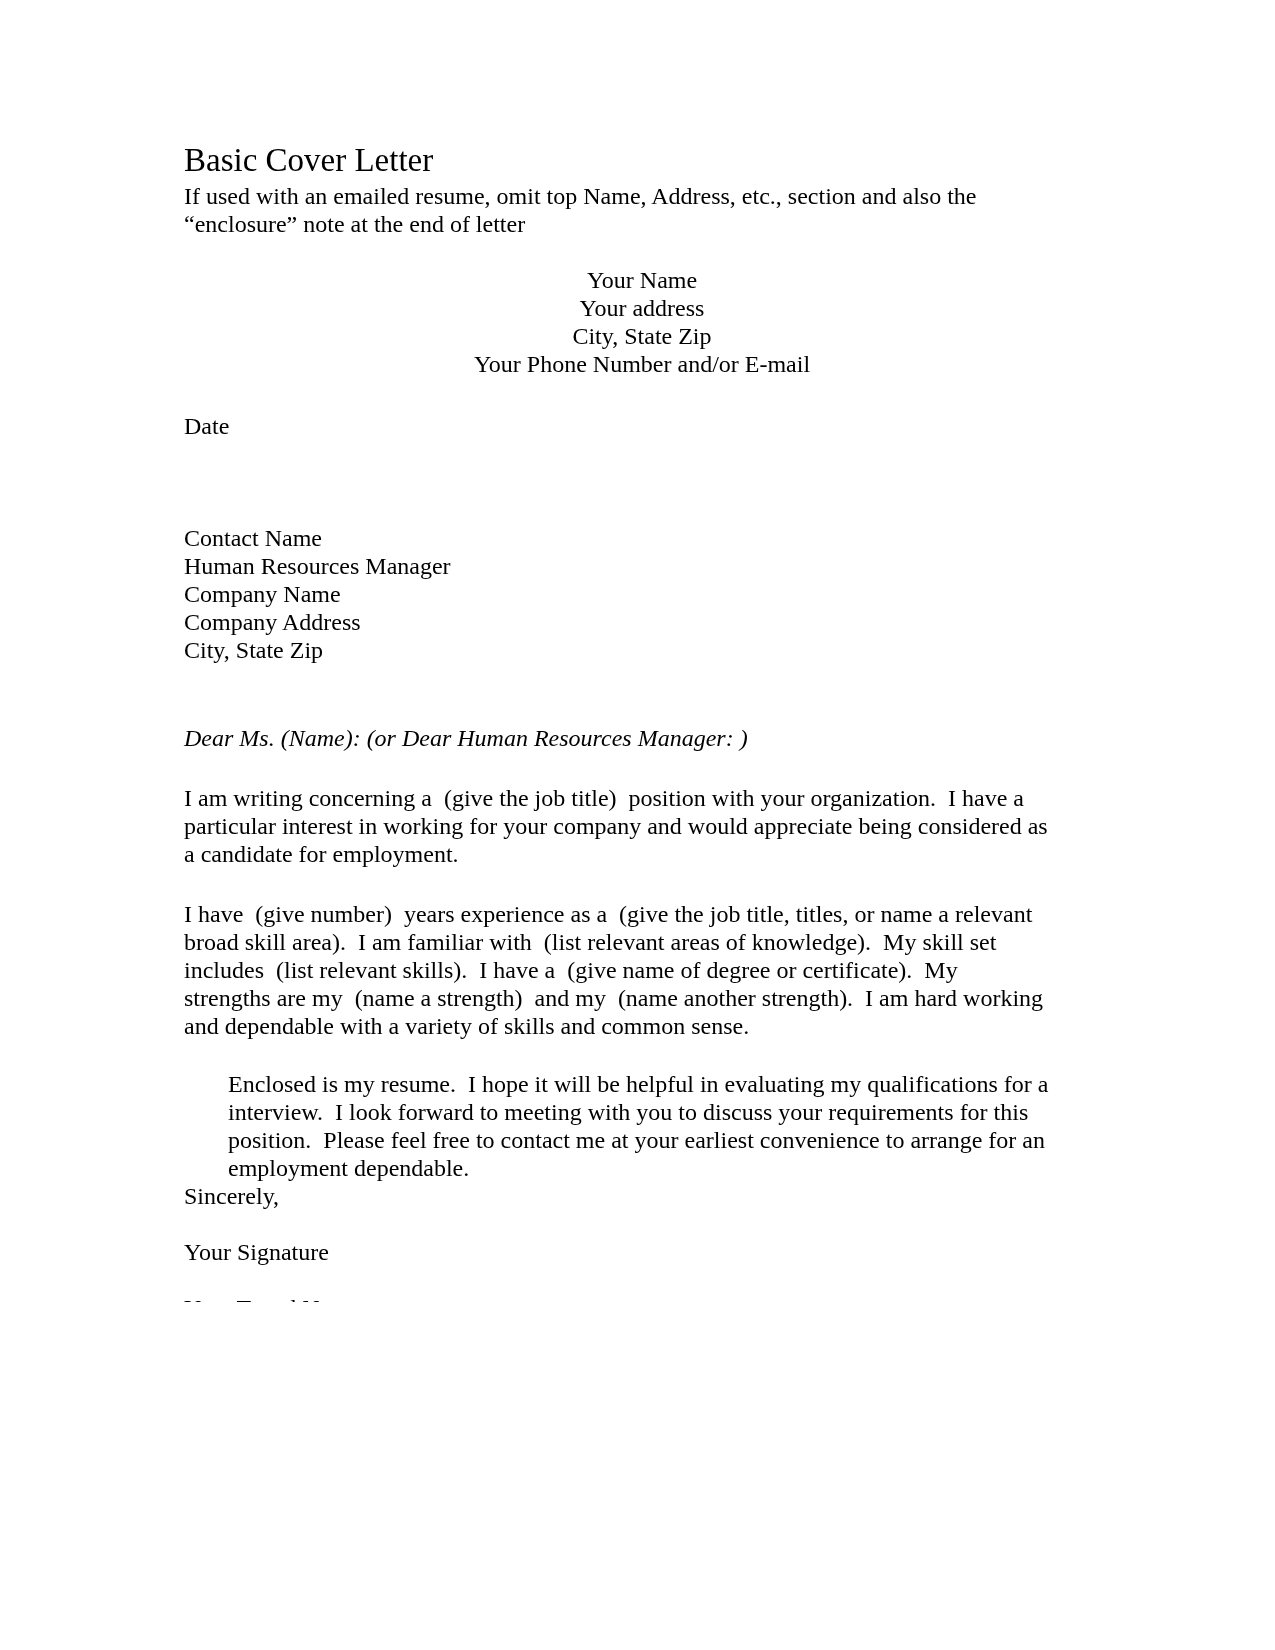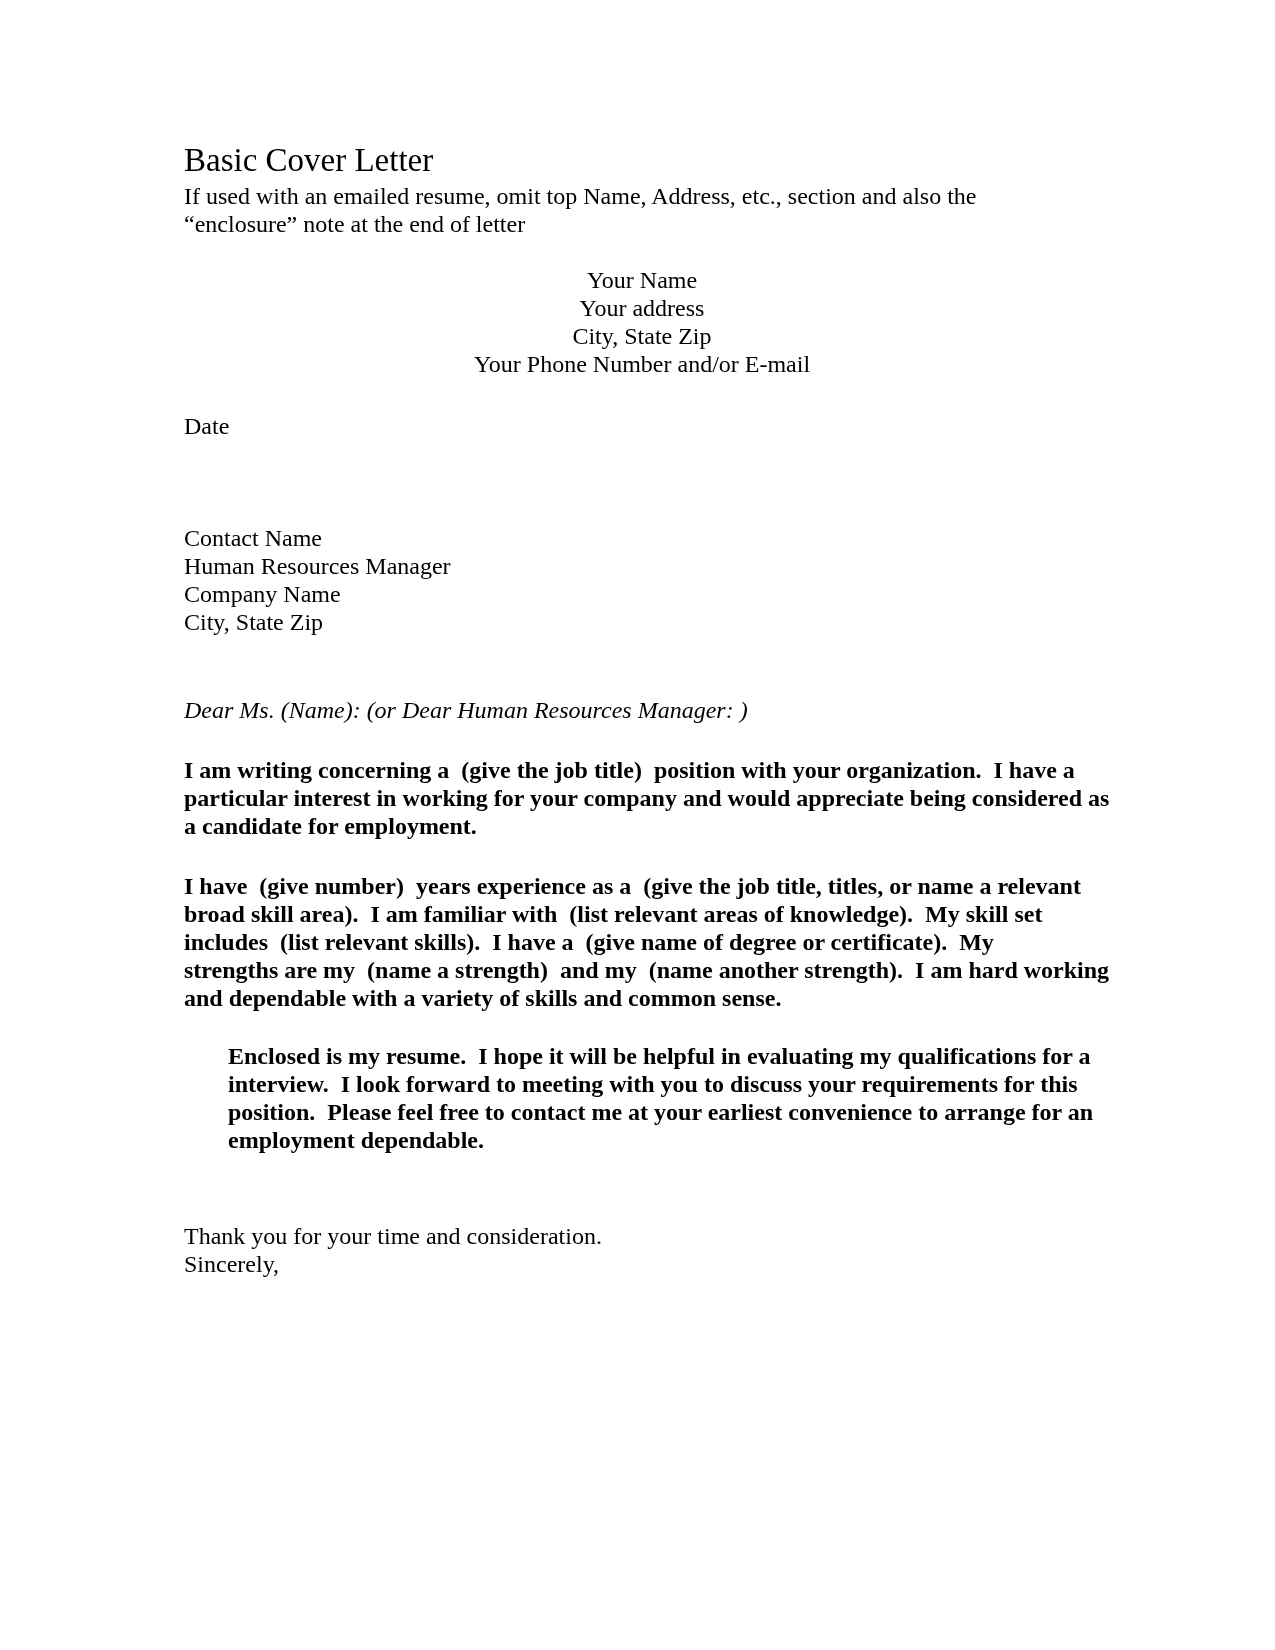--- a/index.html
+++ b/index.html
@@ -94,6 +94,7 @@
       <div class="line">Contact Name</div>
       <div class="line">Human Resources Manager</div>
       <div class="line">Company Name</div>
+      <div class="line">Company Address</div>
       <div class="line">City, State Zip</div>
     </div>
 

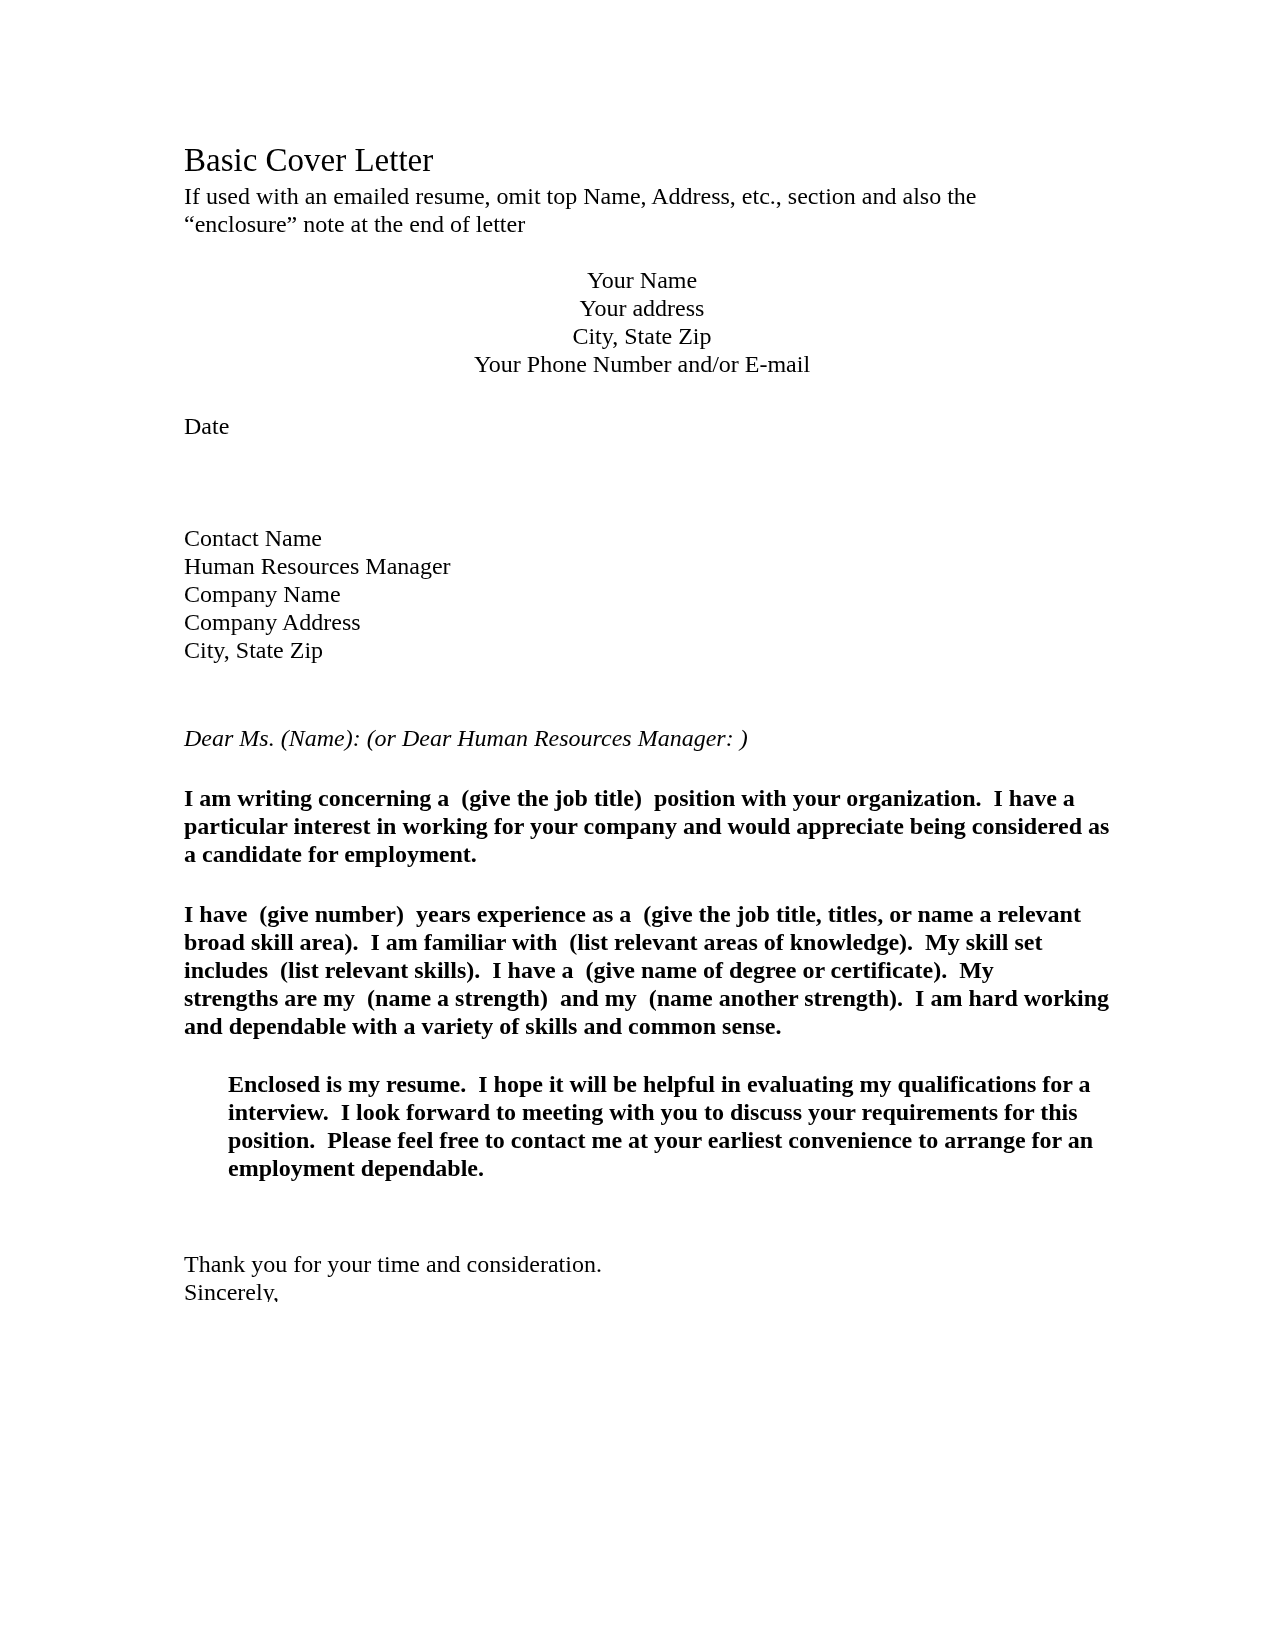--- a/index.html
+++ b/index.html
@@ -48,7 +48,6 @@
   }
   .para {
     margin-top: 32px;
-    font-weight: bold;
   }
   .para-3 {
     margin-top: 30px;

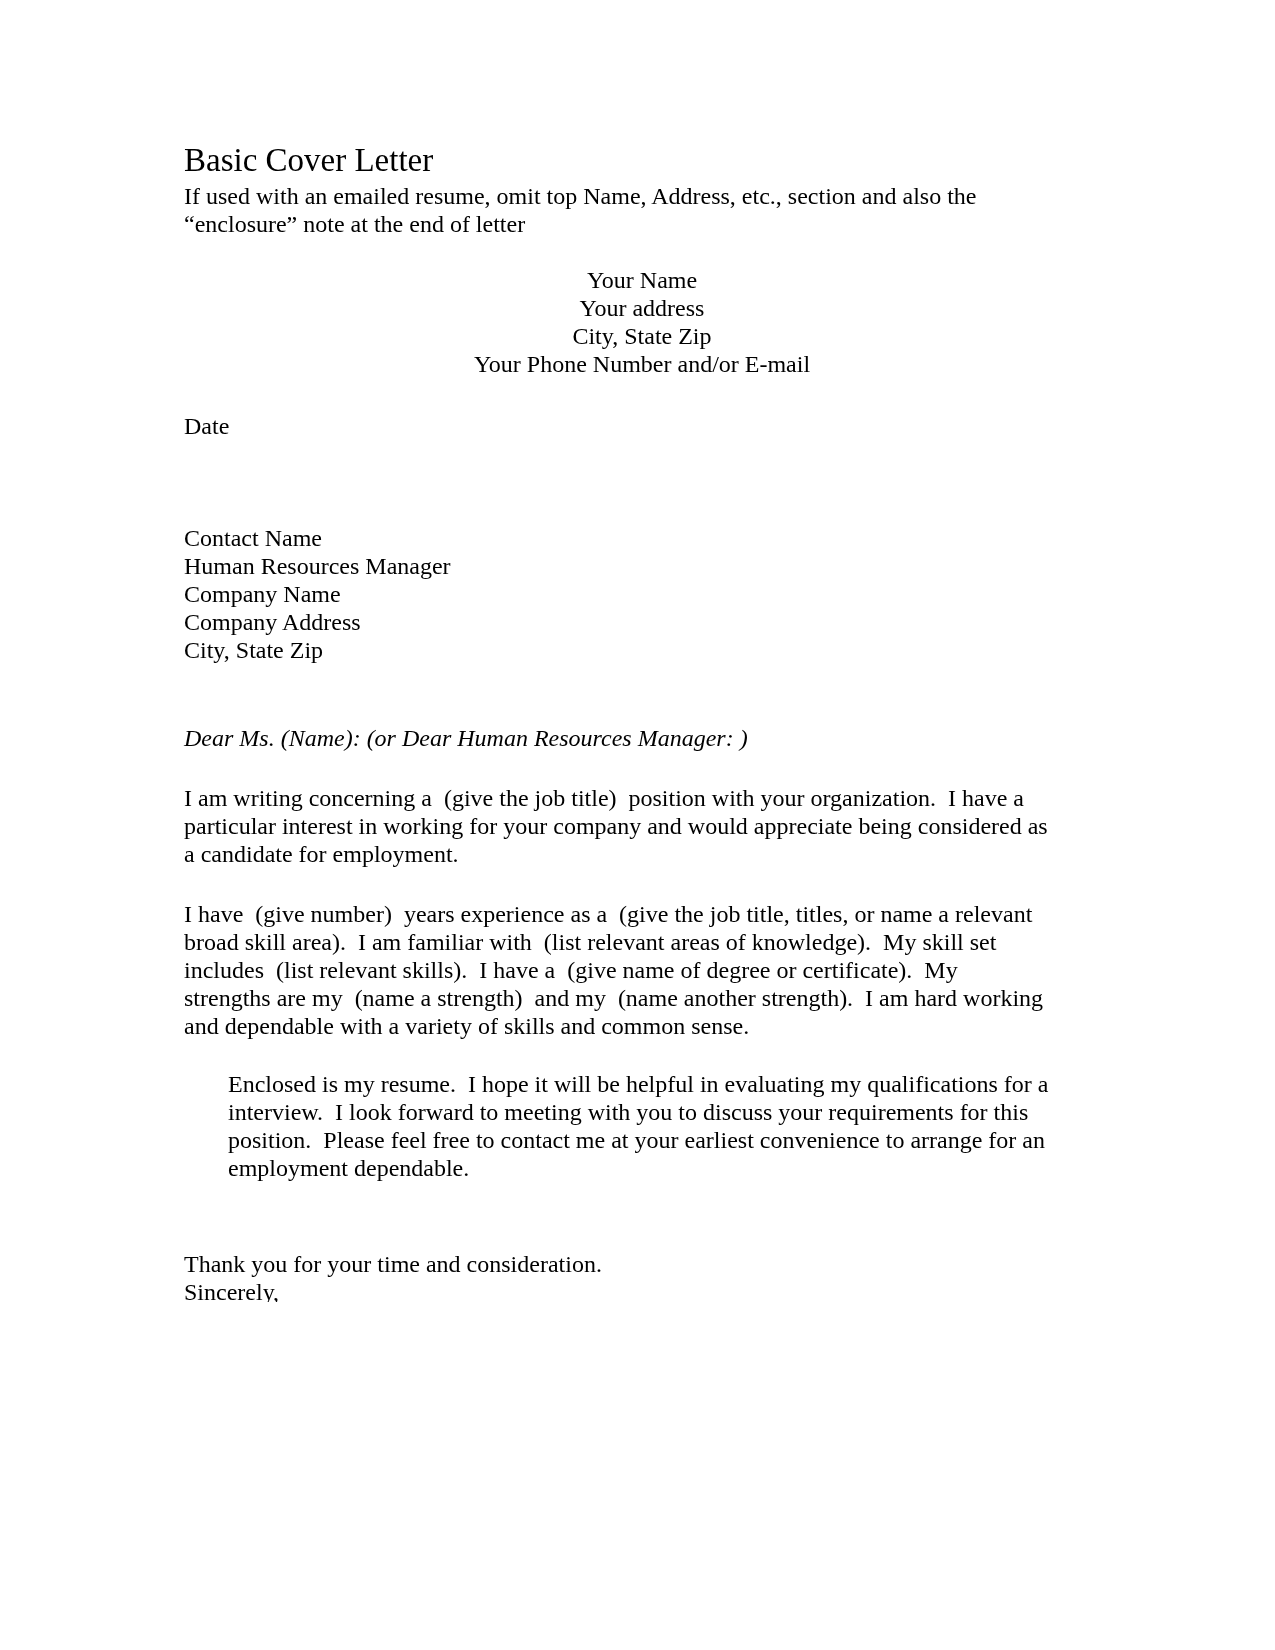--- a/index.html
+++ b/index.html
@@ -120,7 +120,6 @@
       <div class="line">employment dependable.</div>
     </div>
 
-  <div class="line thanks-line">Thank you for your time and consideration.</div>
 
   <div class="line closing-line">Sincerely,</div>
 

